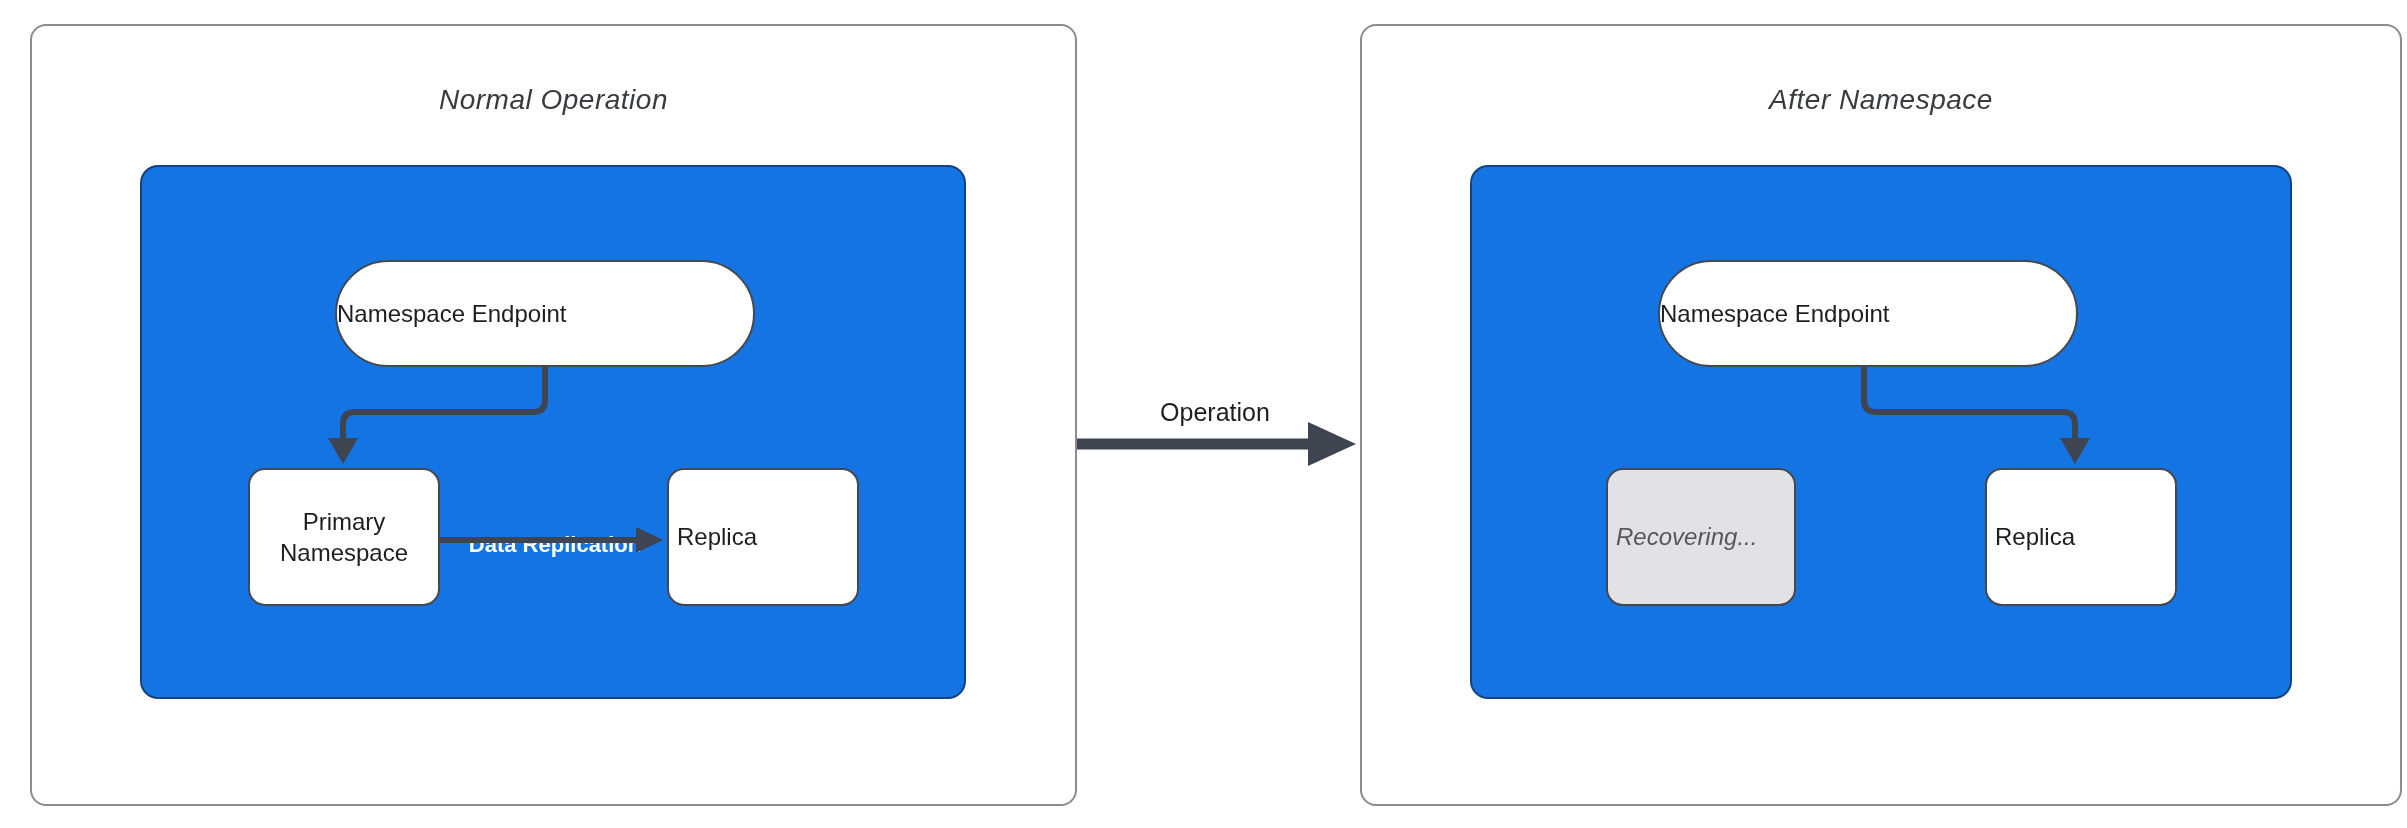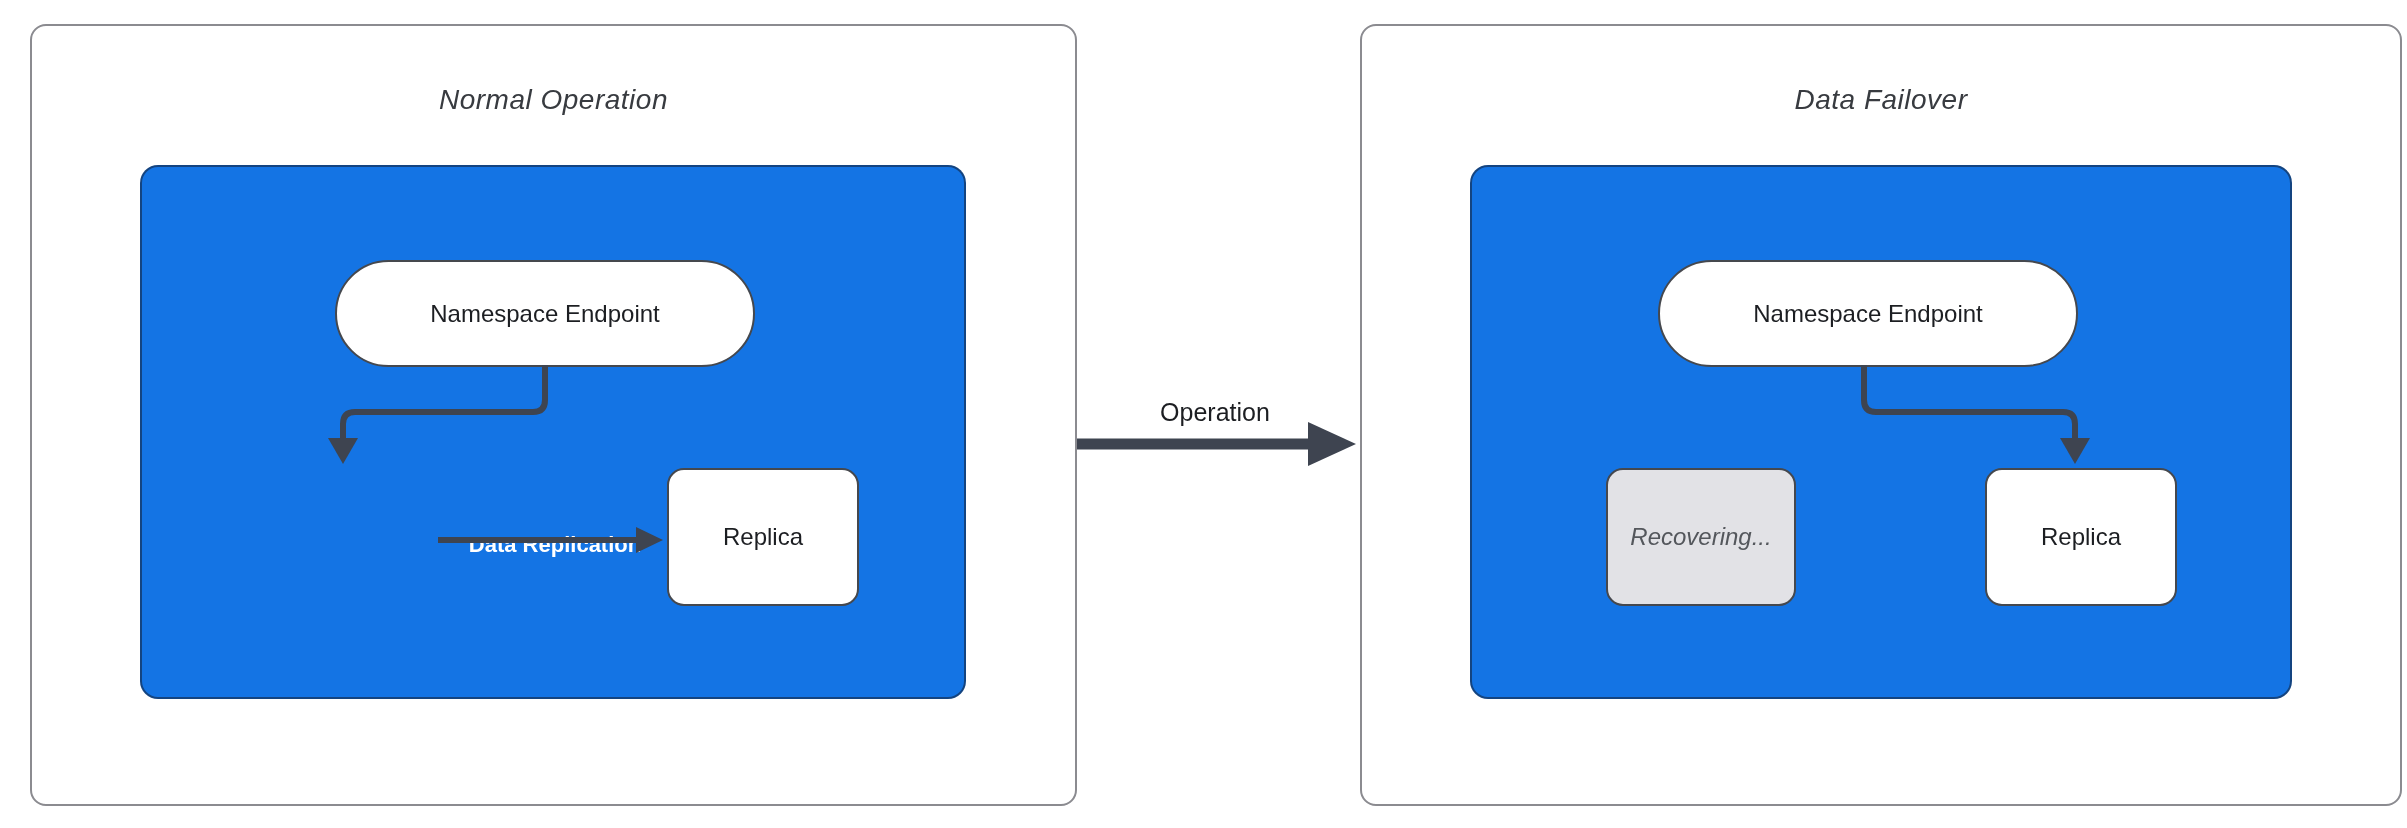--- a/index.html
+++ b/index.html
@@ -126,7 +126,7 @@
   </section>
 
   <section class="panel panel-right">
-    <div class="panel-title">Data Failover</div>
+    <div class="panel-title">After Namespace</div>
 
     <div class="blue-container"></div>
 

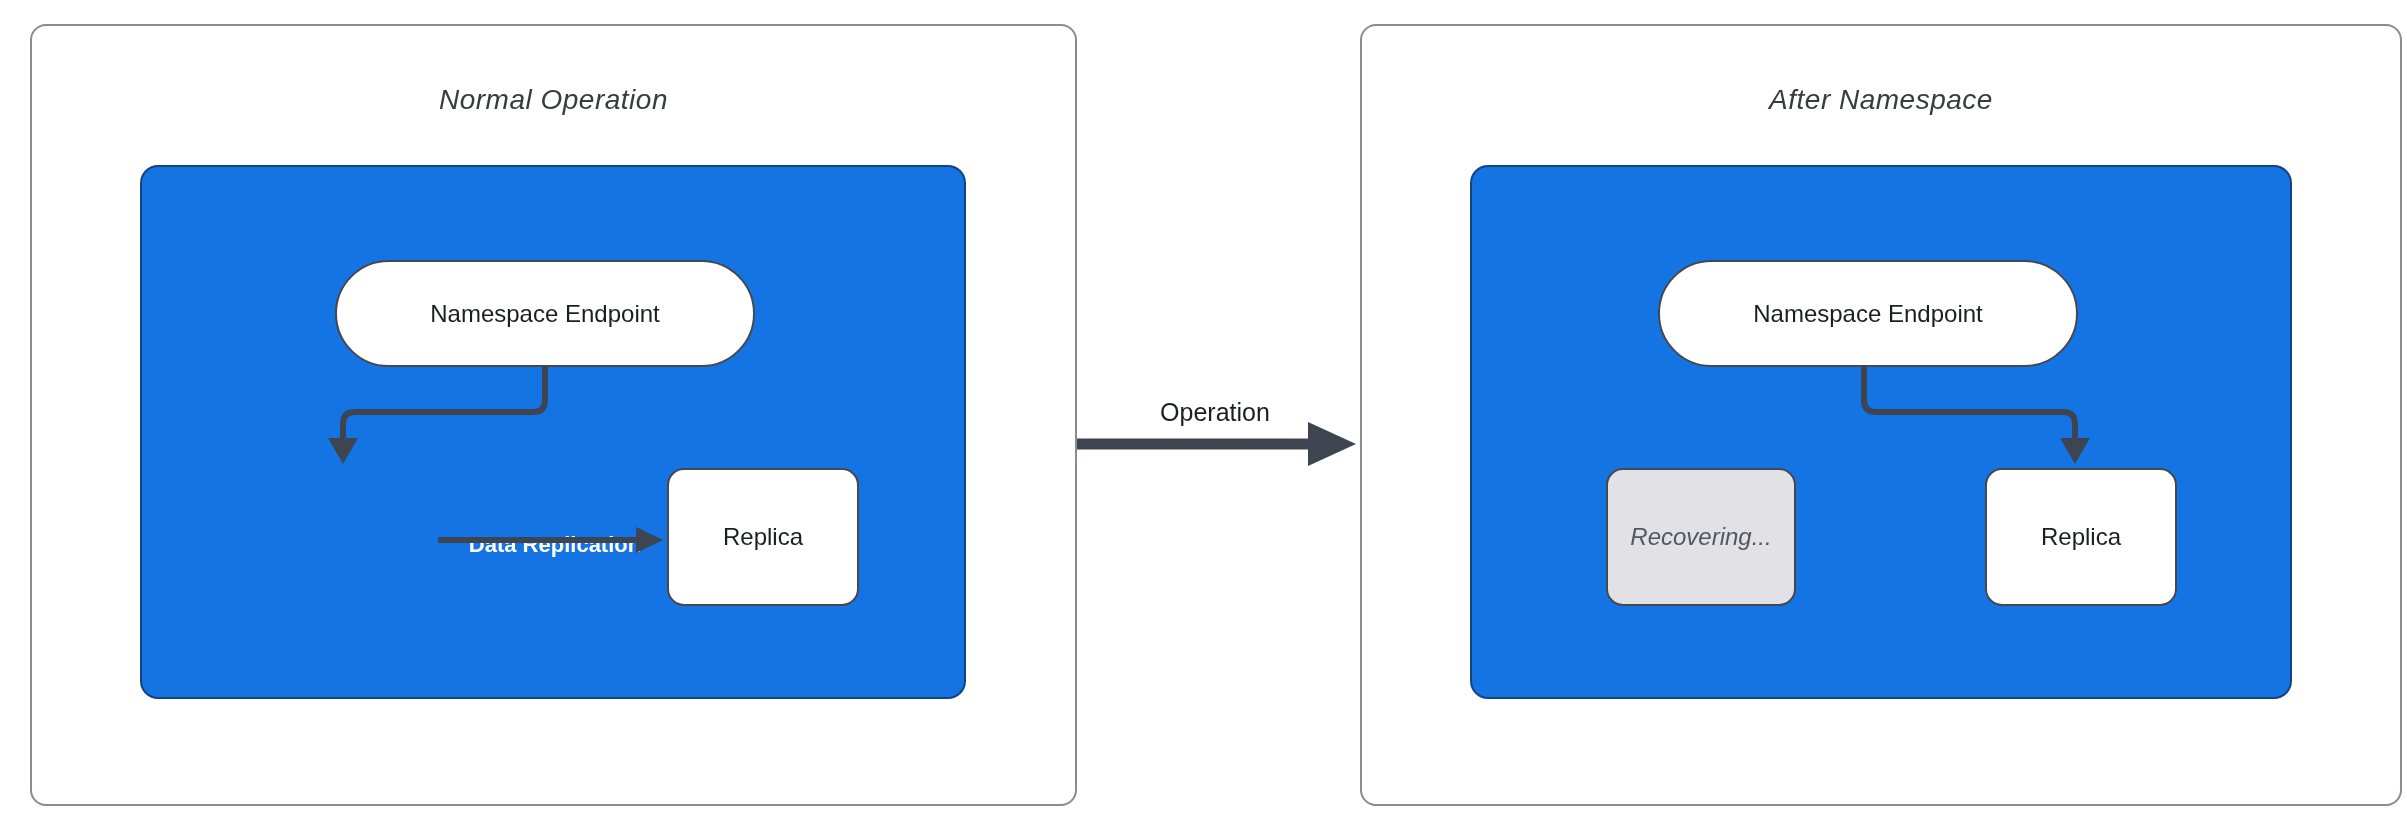--- a/index.html
+++ b/index.html
@@ -51,7 +51,7 @@
 
   .node {
     position: absolute;
-    display: flex; align-items: center; justify-content: center;
+    display: flex; align-items: center; justify-content: flex-start;
     text-align: center;
     background: var(--node-fill);
     border: 2.5px solid var(--node-border);

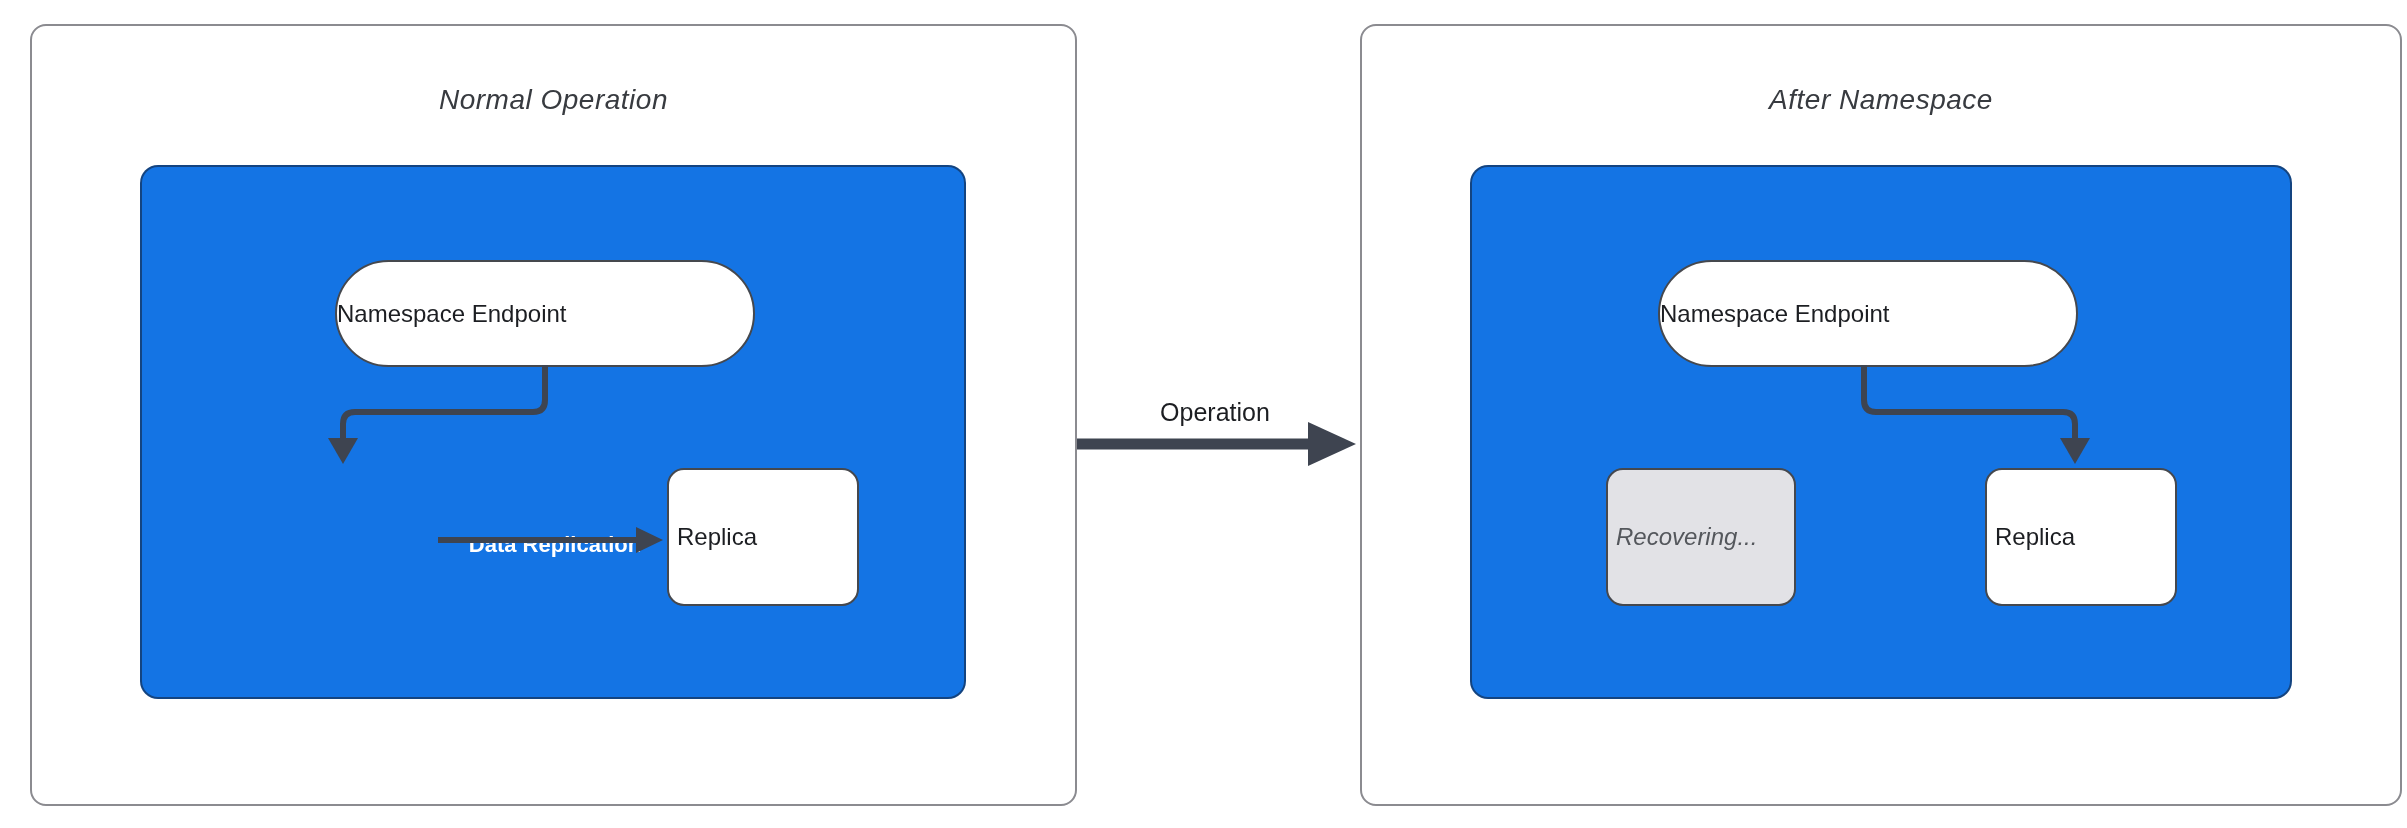--- a/index.html
+++ b/index.html
@@ -117,6 +117,9 @@
       <span>Namespace Endpoint</span>
     </div>
 
+    <div class="node box box-primary">
+      <span>Primary Namespace</span>
+    </div>
 
     <div class="node box box-replica-left">
       <span>Replica</span>

